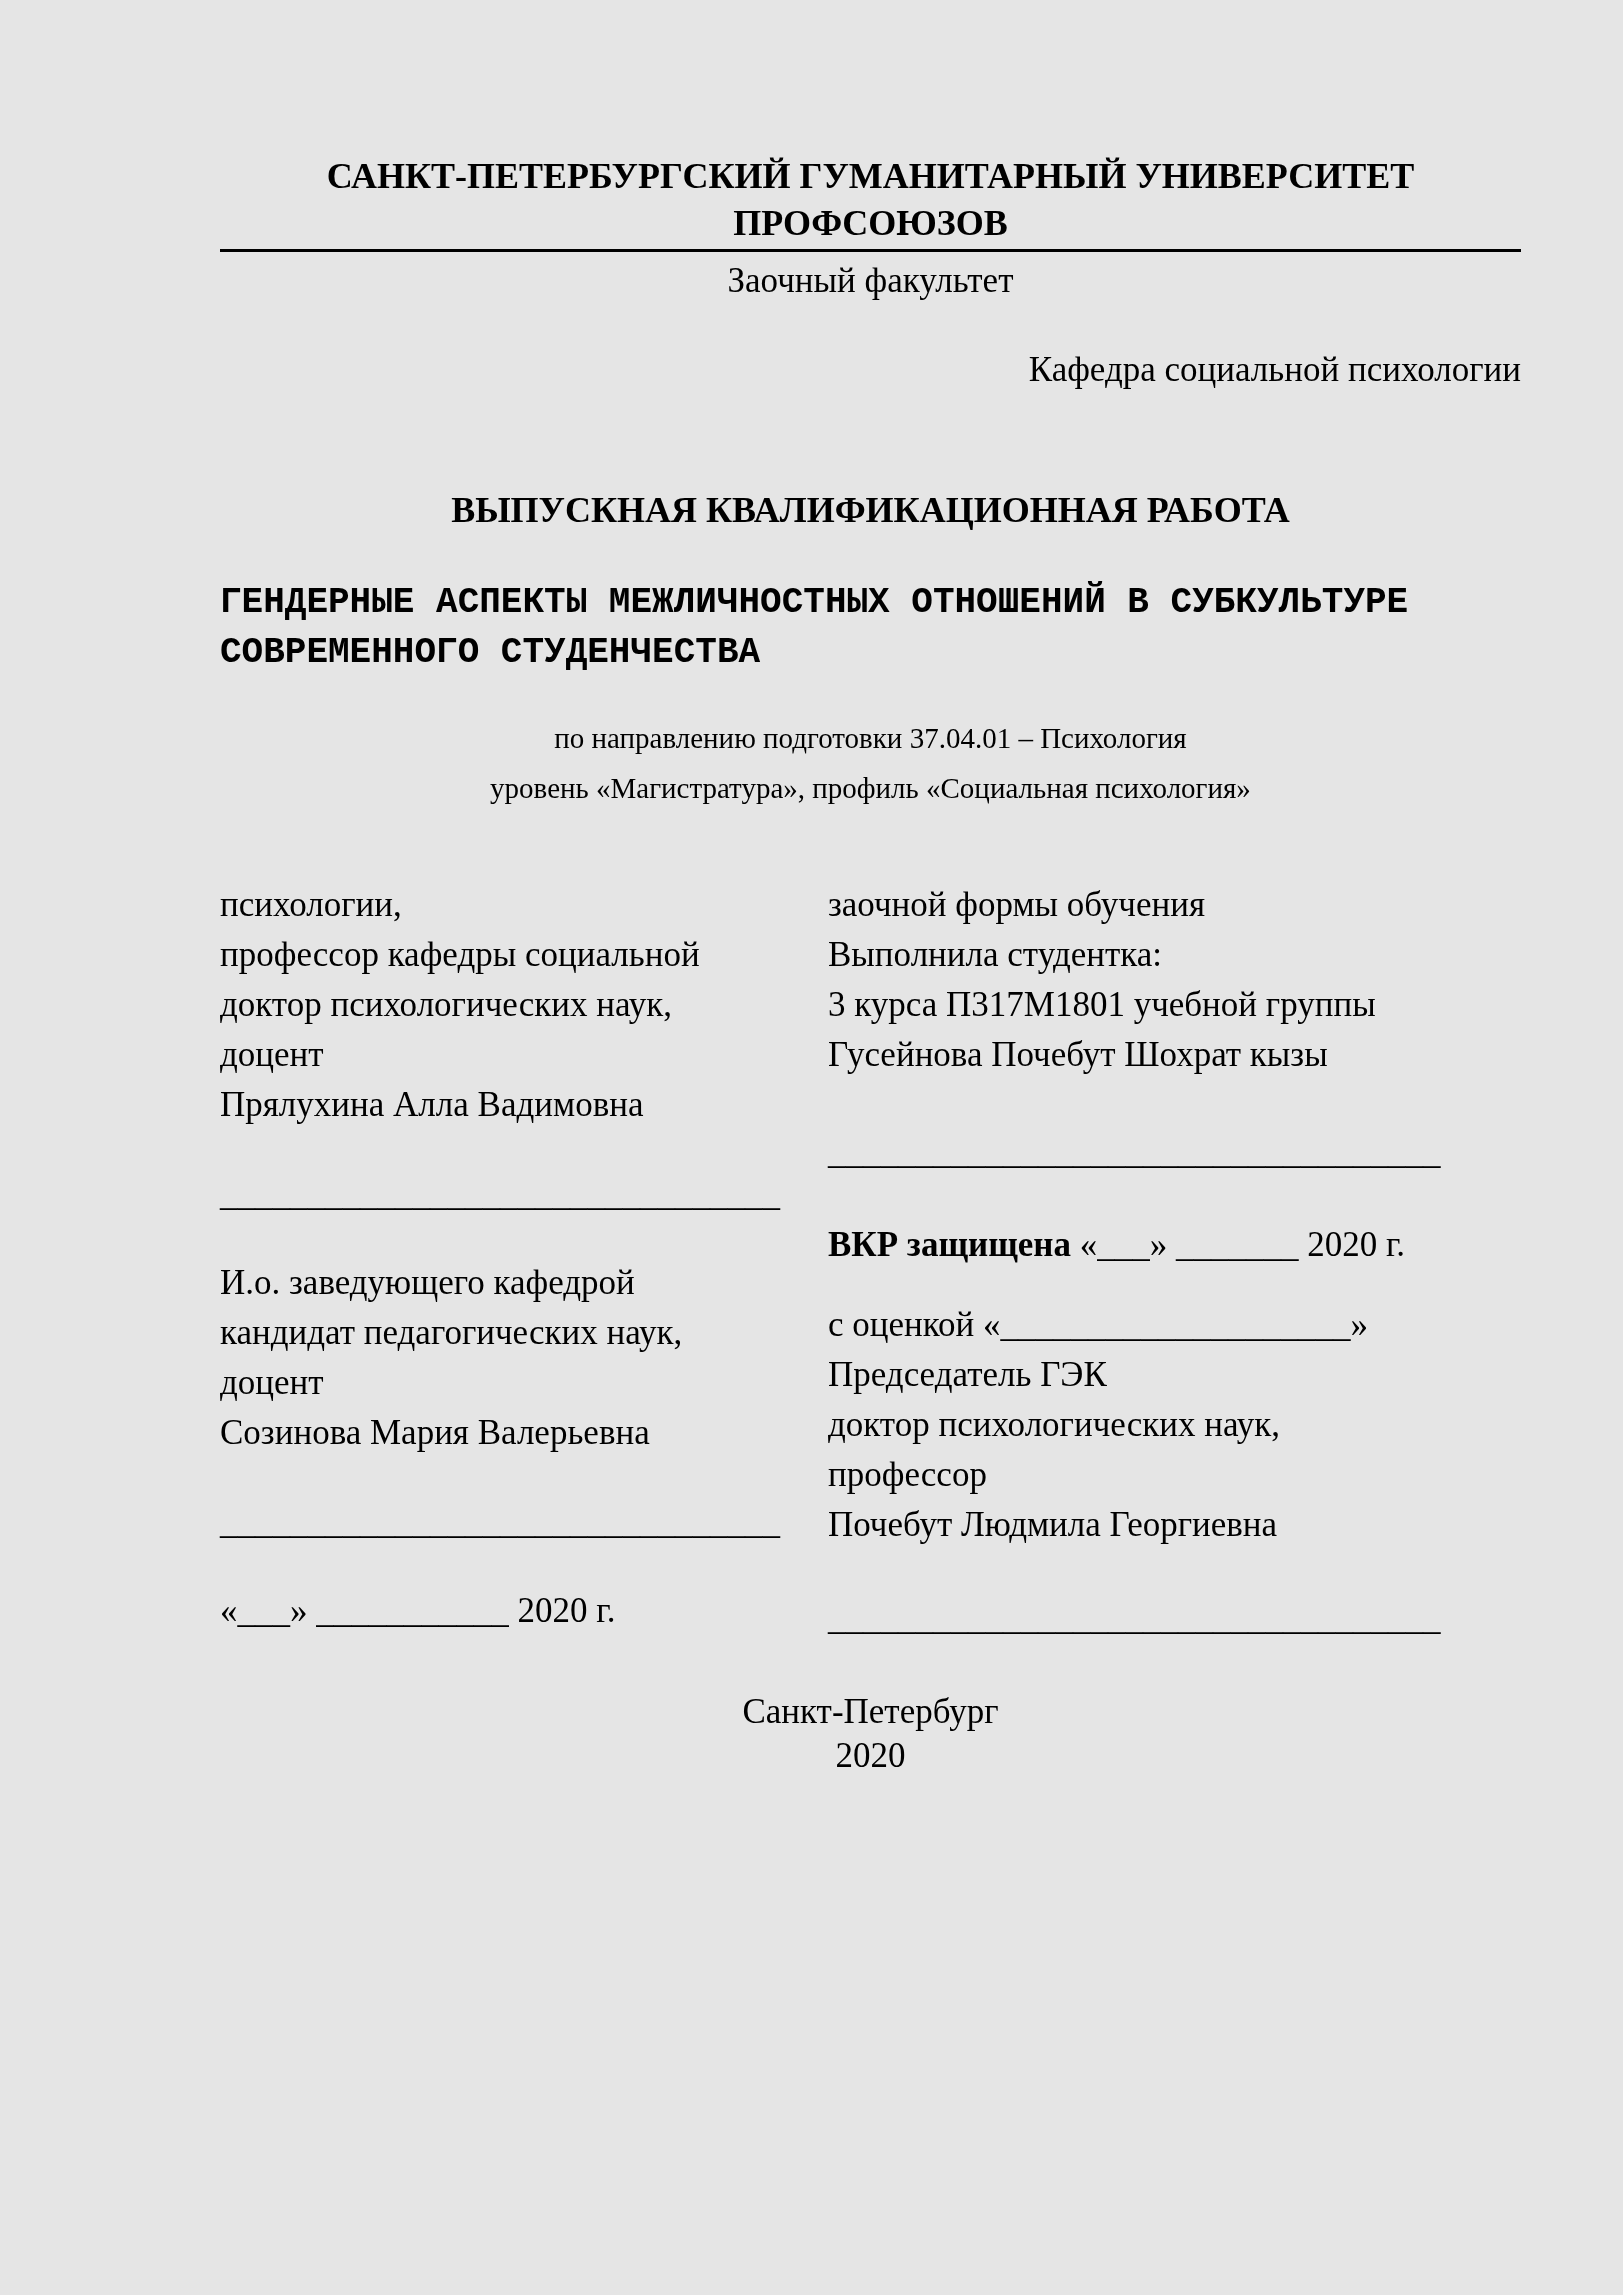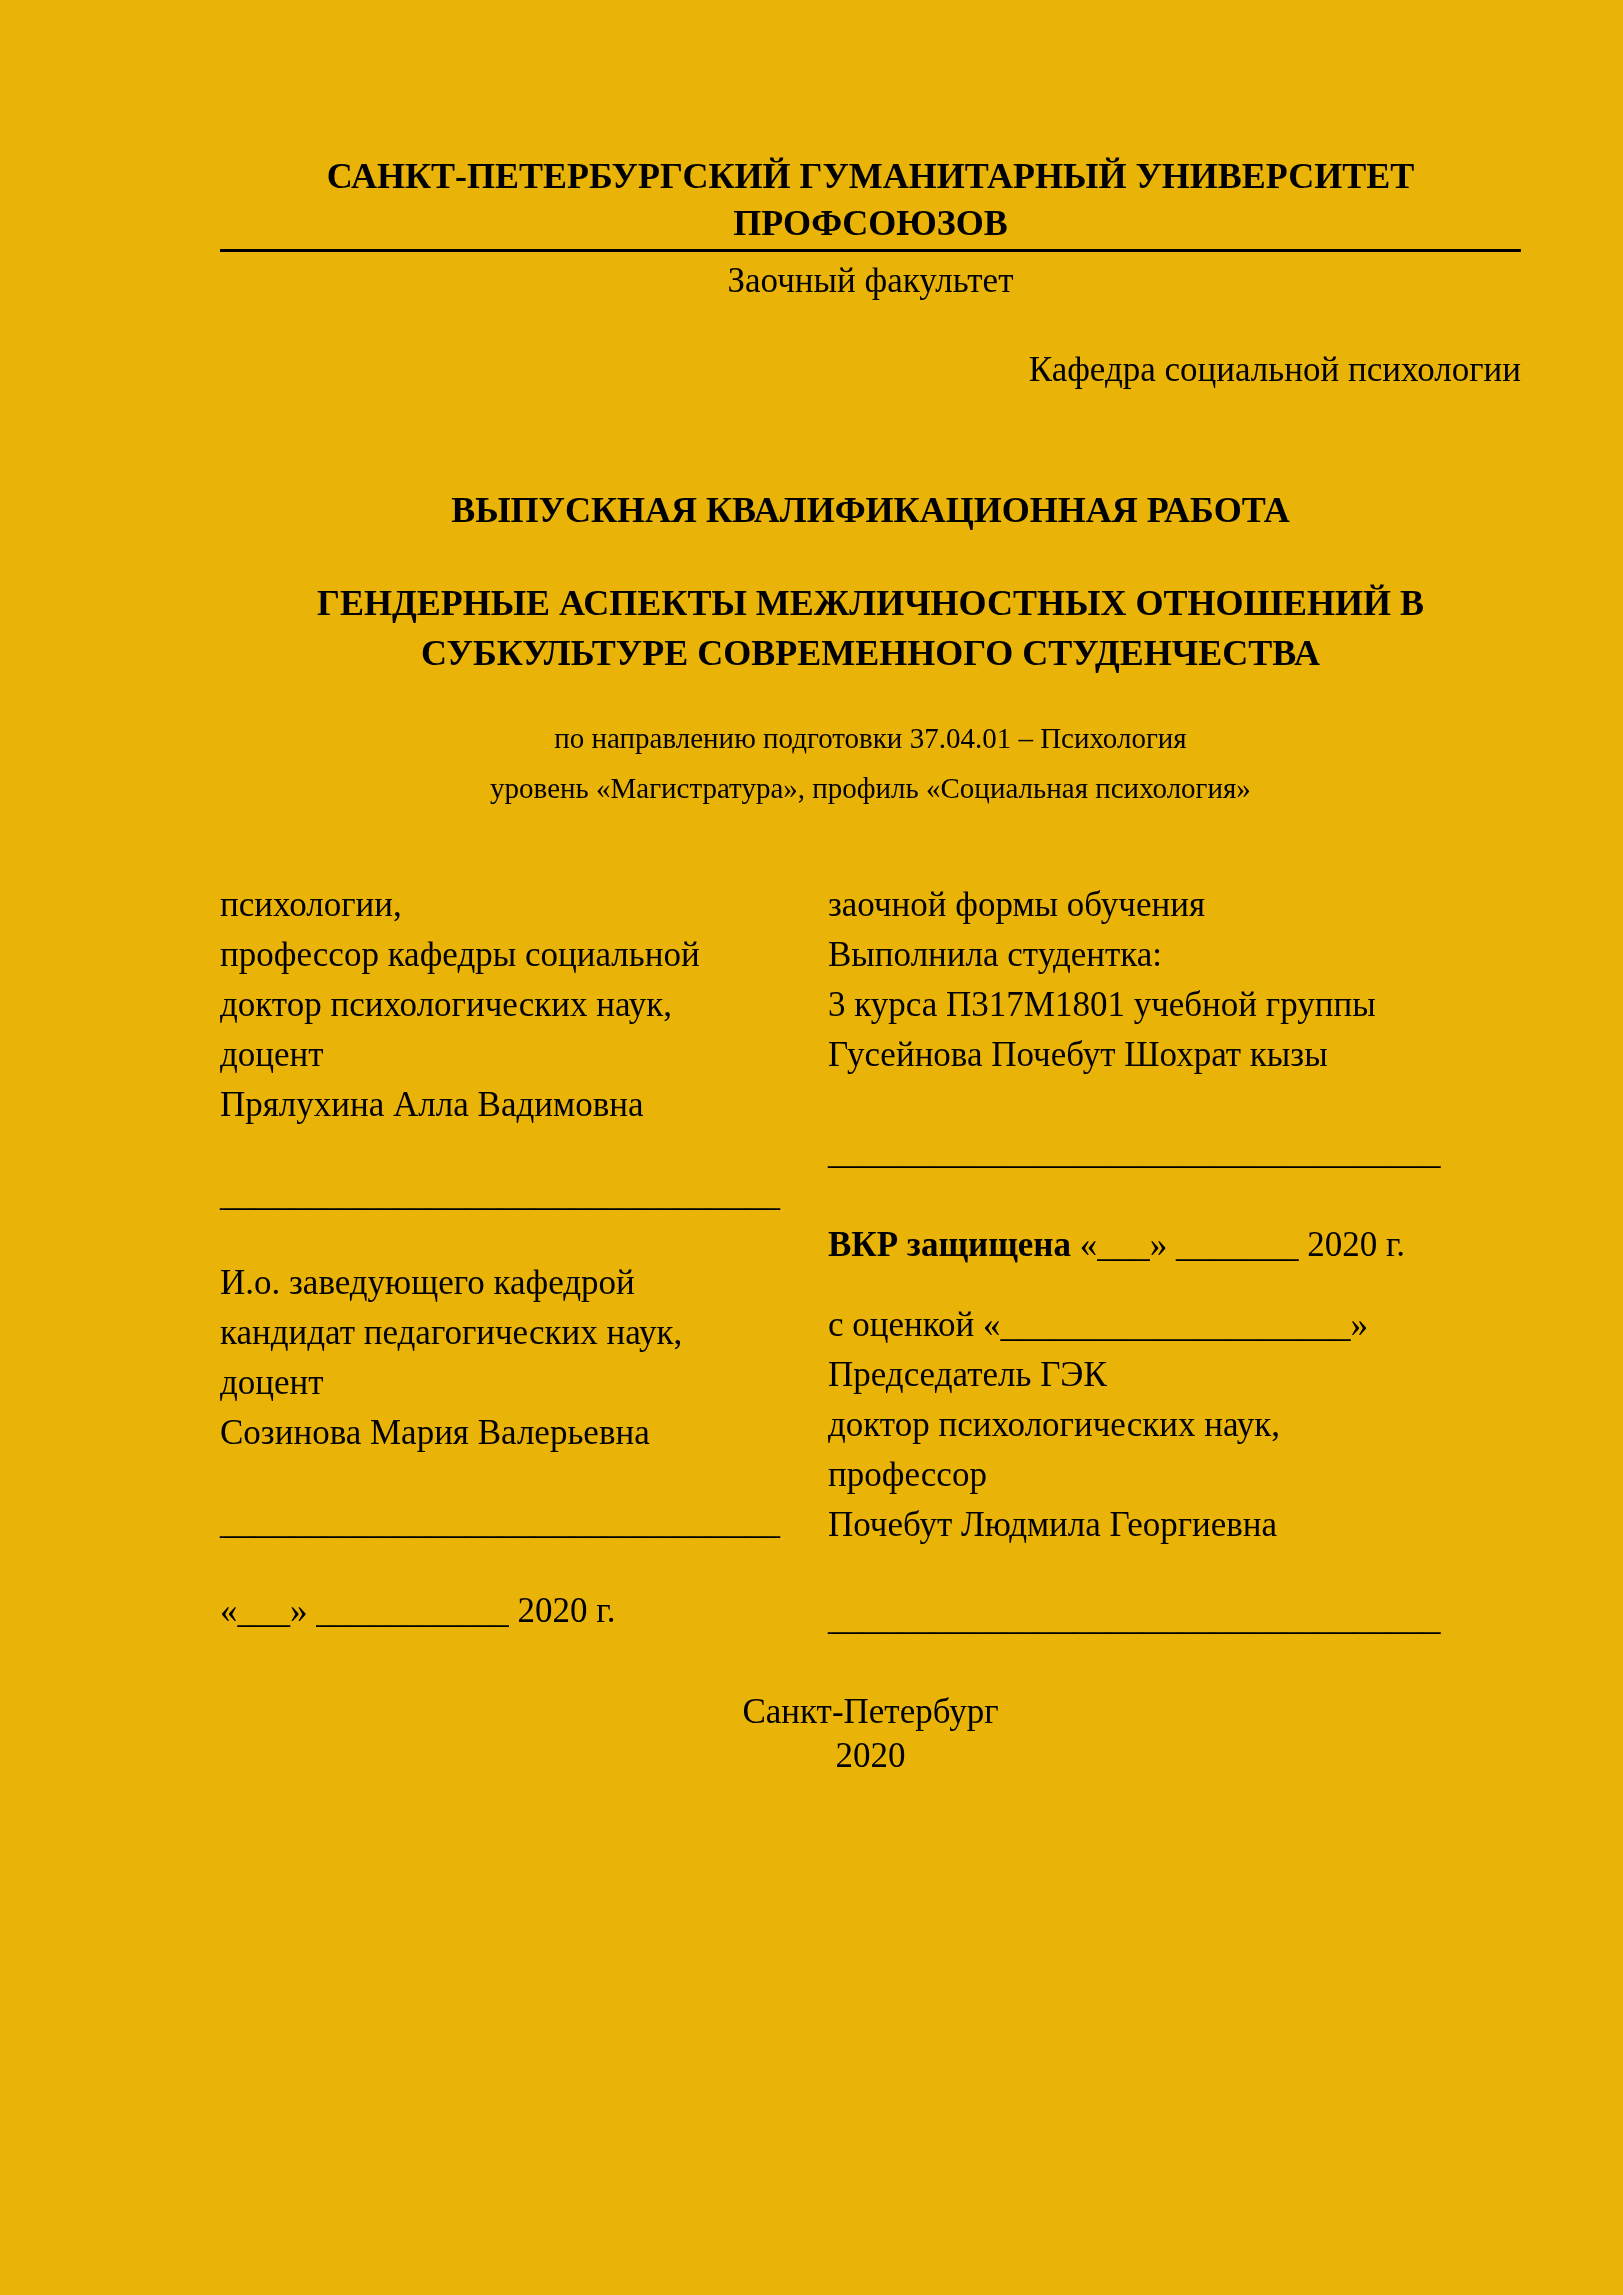--- a/index.html
+++ b/index.html
@@ -14,7 +14,7 @@
     width: 1623px;
     height: 2295px;
     padding: 153px 102px 8px 220px;
-    background: #eab308;
+    background: #e5e5e5;
     overflow: hidden;
   }
   

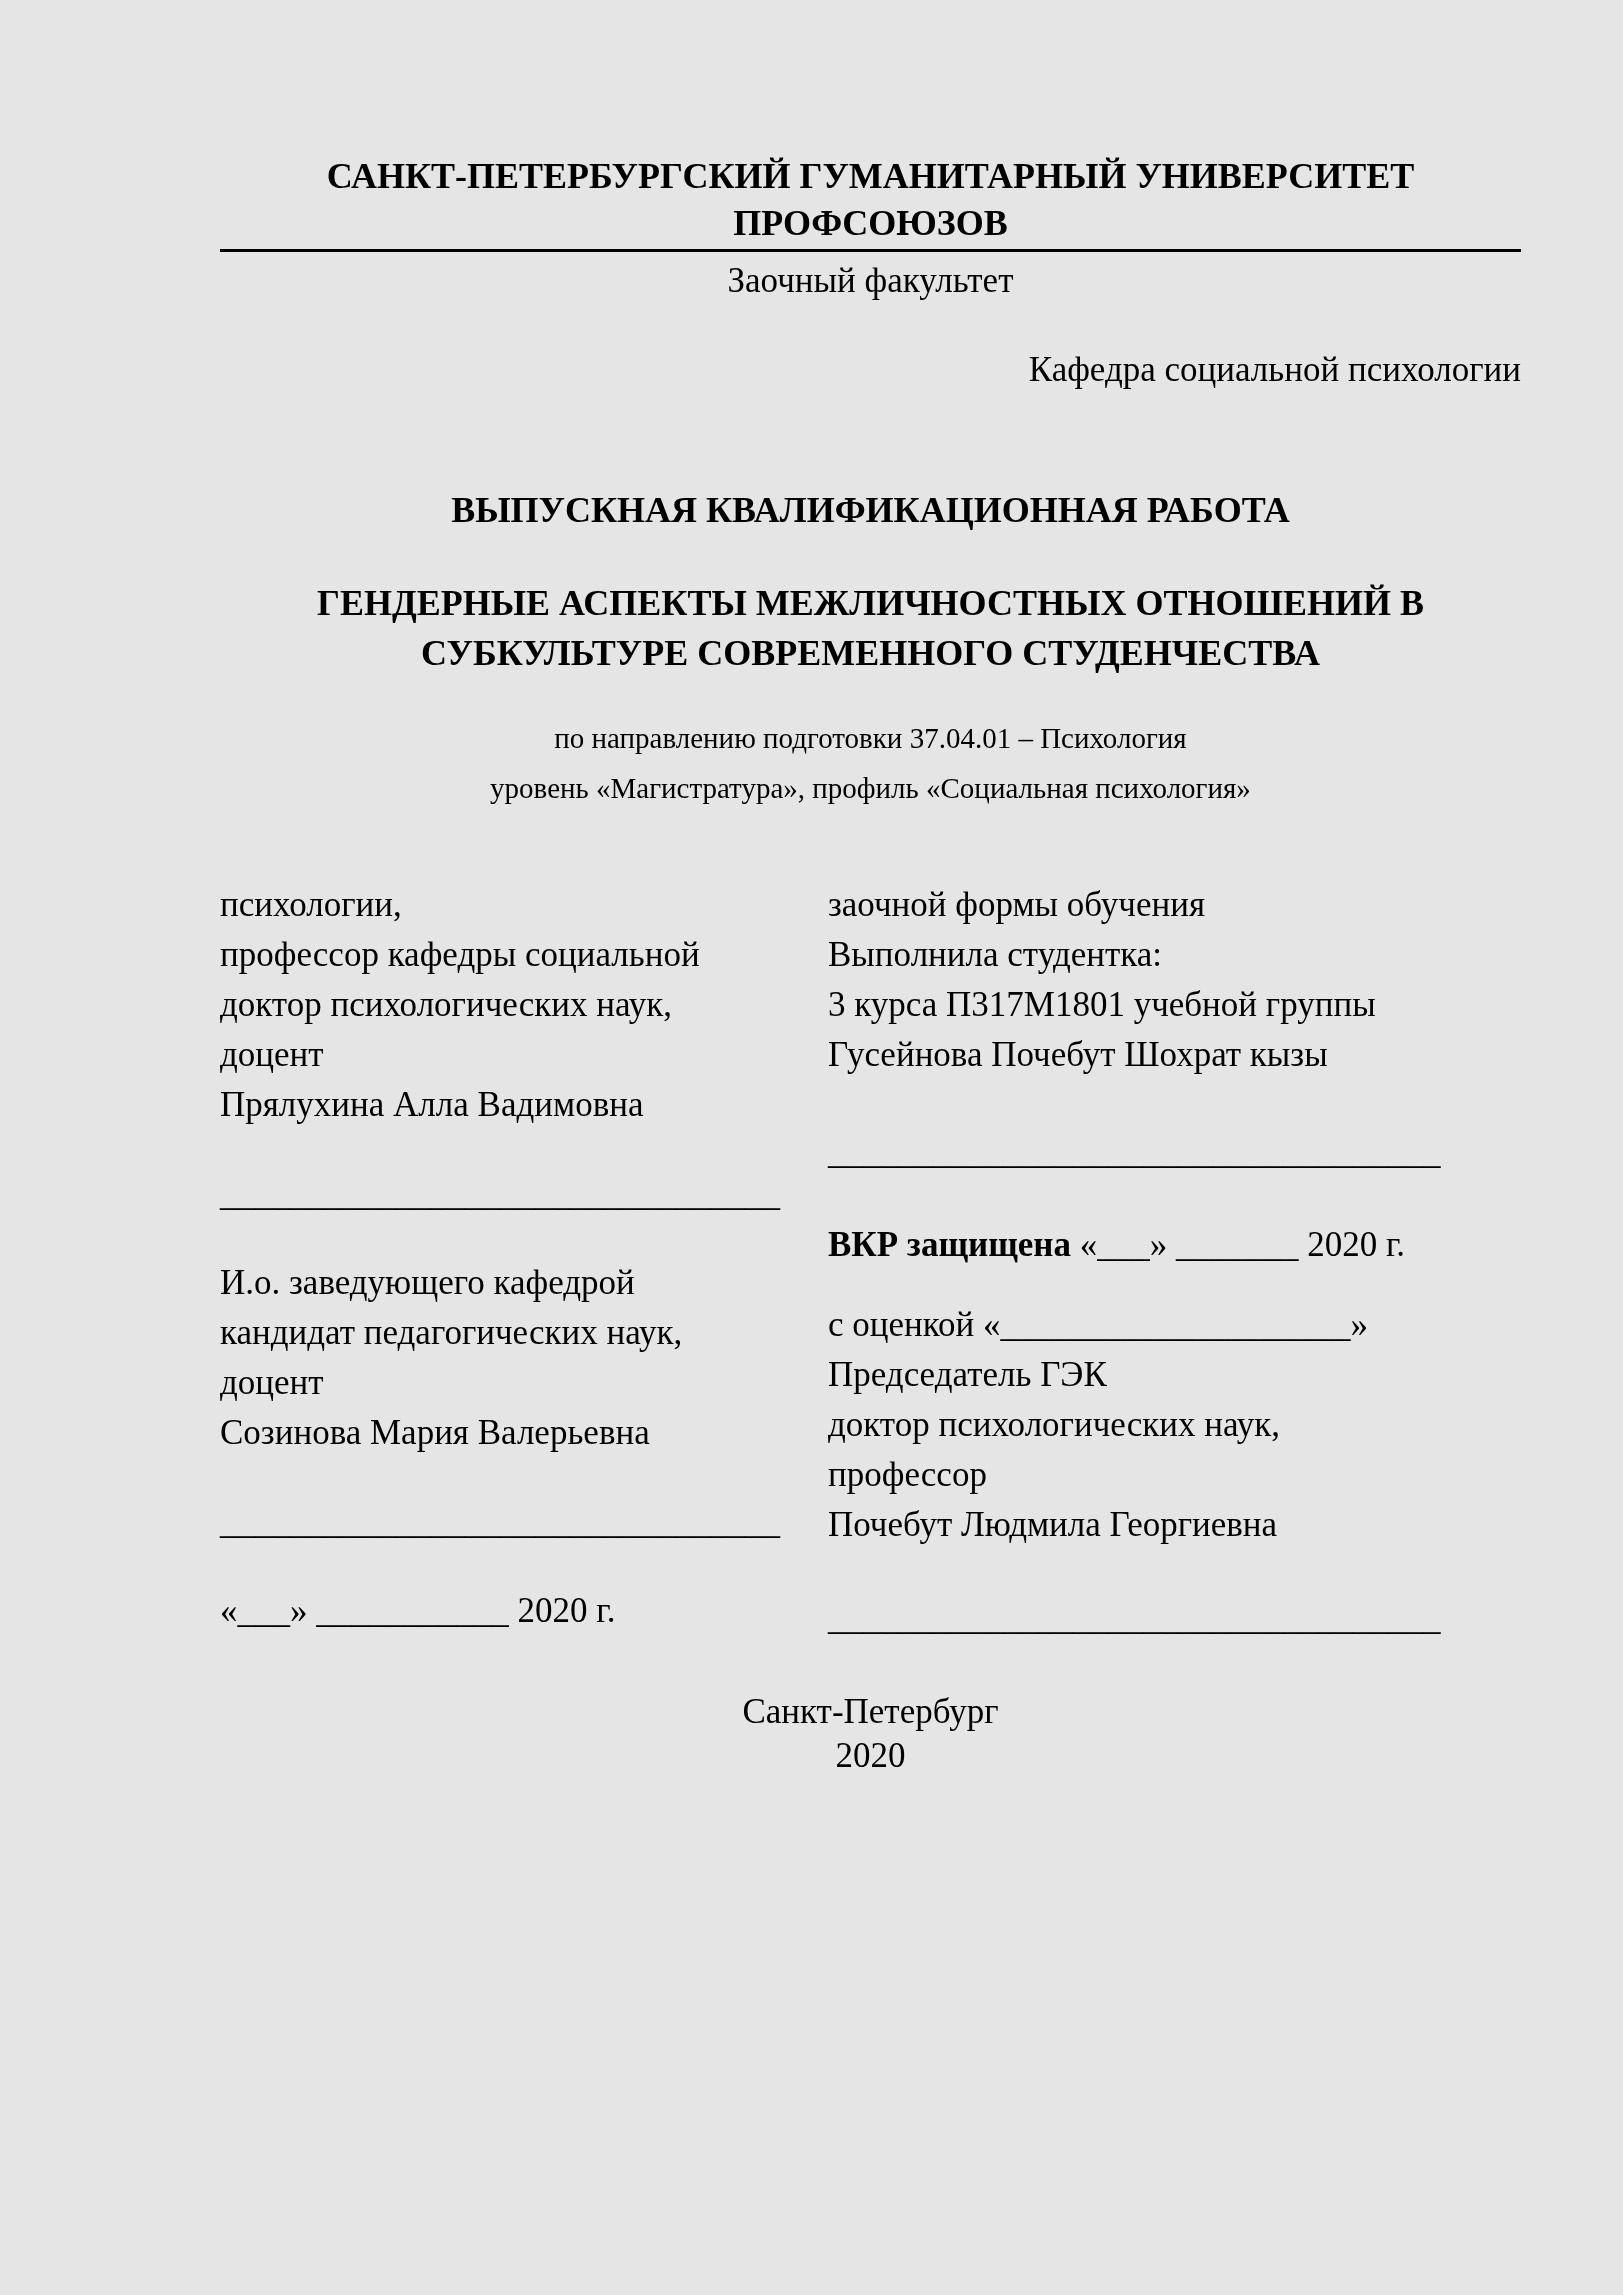--- a/index.html
+++ b/index.html
@@ -49,9 +49,9 @@
   .thesis-title {
     font-size: 36px;
     font-weight: bold;
-    text-align: center;
     line-height: 50px;
     margin-top: 43px;
+    font-family: Liberation Mono, monospace;
   }
   .program {
     font-size: 29px;

